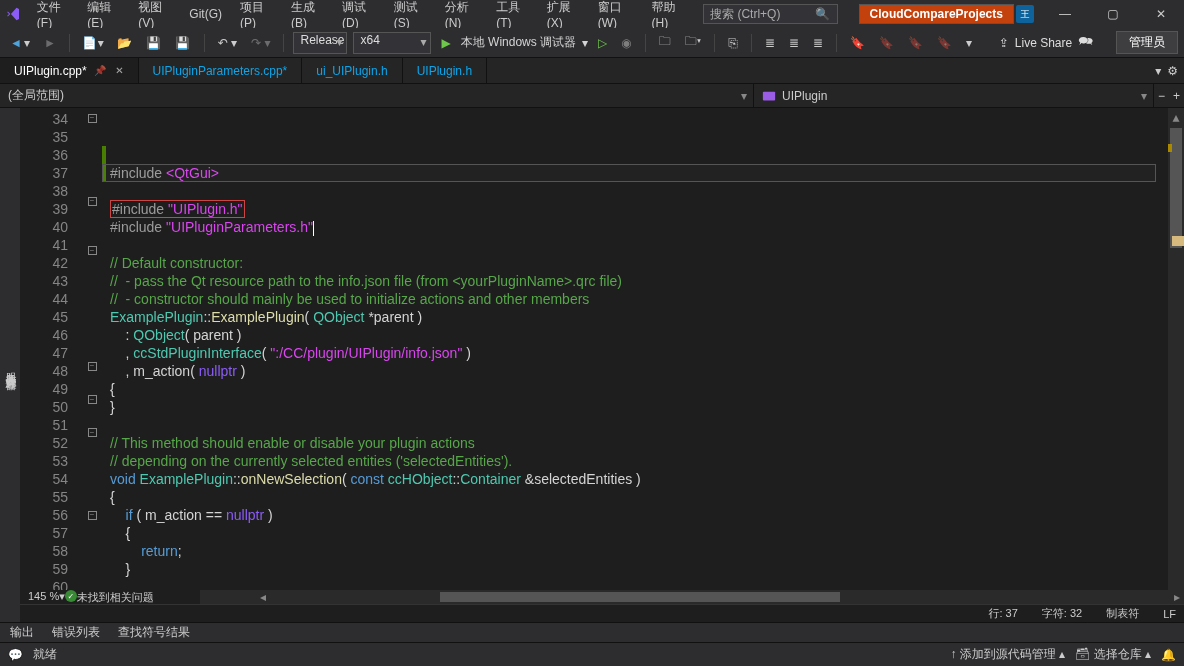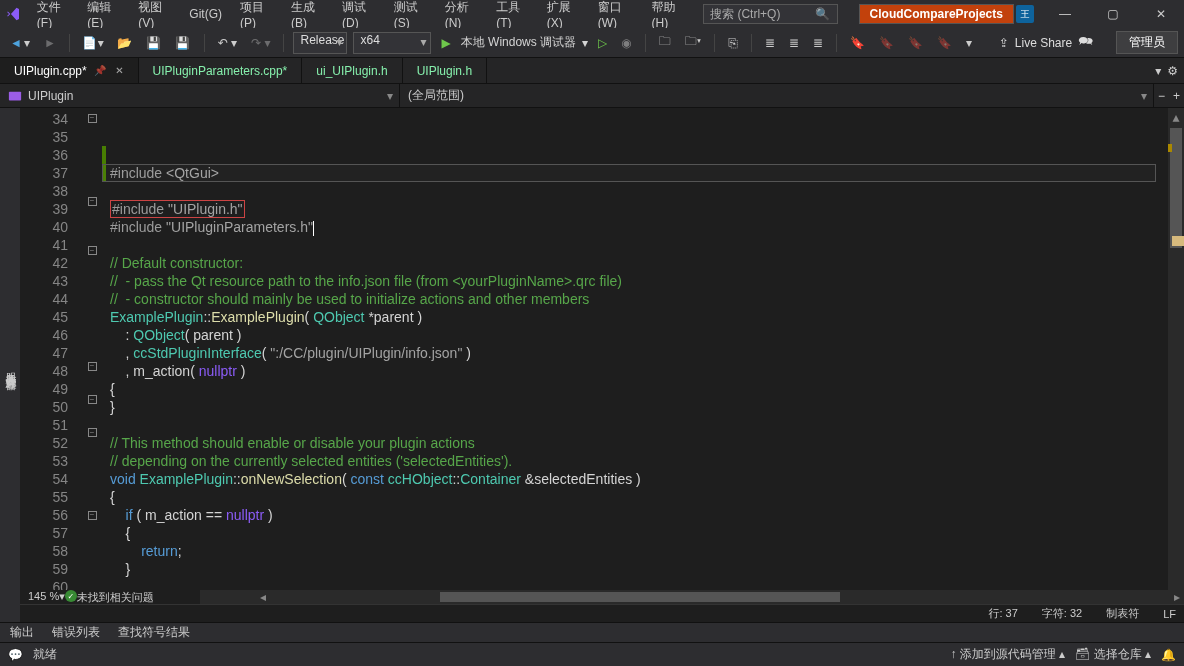--- a/index.html
+++ b/index.html
@@ -24,7 +24,7 @@
 .admin-btn { margin-left:auto; background:#3e3e40; border:1px solid #555; padding:2px 12px; color:#fff; }
 .liveshare { margin-left:auto; display:flex; align-items:center; gap:6px; color:#ddd; }
 .tabs-row { height:26px; background:#252526; display:flex; align-items:stretch; border-bottom:1px solid #111; }
-.tab { padding:0 14px; display:flex; align-items:center; gap:8px; color:#86efac; border-right:1px solid #111; cursor:pointer; font-size:12px; }
+.tab { padding:0 14px; display:flex; align-items:center; gap:8px; color:#0ea5e9; border-right:1px solid #111; cursor:pointer; font-size:12px; }
 .tab.active { background:#1e1e1e; color:#fff; }
 .tab .pin,.tab .close { opacity:.6; font-size:10px; }
 .tab-actions { margin-left:auto; display:flex; align-items:center; gap:6px; padding:0 6px; color:#ccc; }

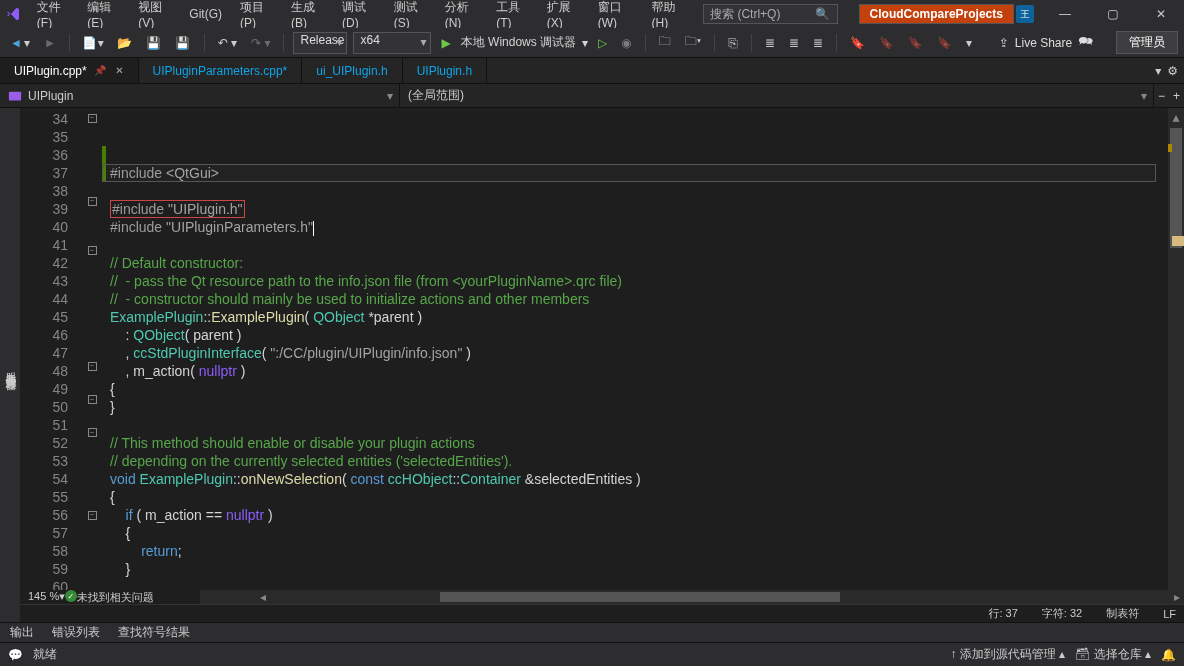--- a/index.html
+++ b/index.html
@@ -172,15 +172,15 @@
 </div>
 
 <div class="context-row">
+  <div class="ctx-sel">
+      <span>(全局范围)</span>
+    </div>
   <div class="ctx-sel" style="flex:0 0 400px">
     <svg class="ctx-icon" viewBox="0 0 16 16">
         <rect width="14" height="10" x="1" y="3" fill="#9b5de5" rx="1"></rect>
       </svg>
     <span>UIPlugin</span>
   </div>
-  <div class="ctx-sel">
-      <span>(全局范围)</span>
-    </div>
   <div style="width:30px;display:flex;align-items:center;justify-content:space-around;color:#ccc">
     <span>−</span>
     <span>+</span>

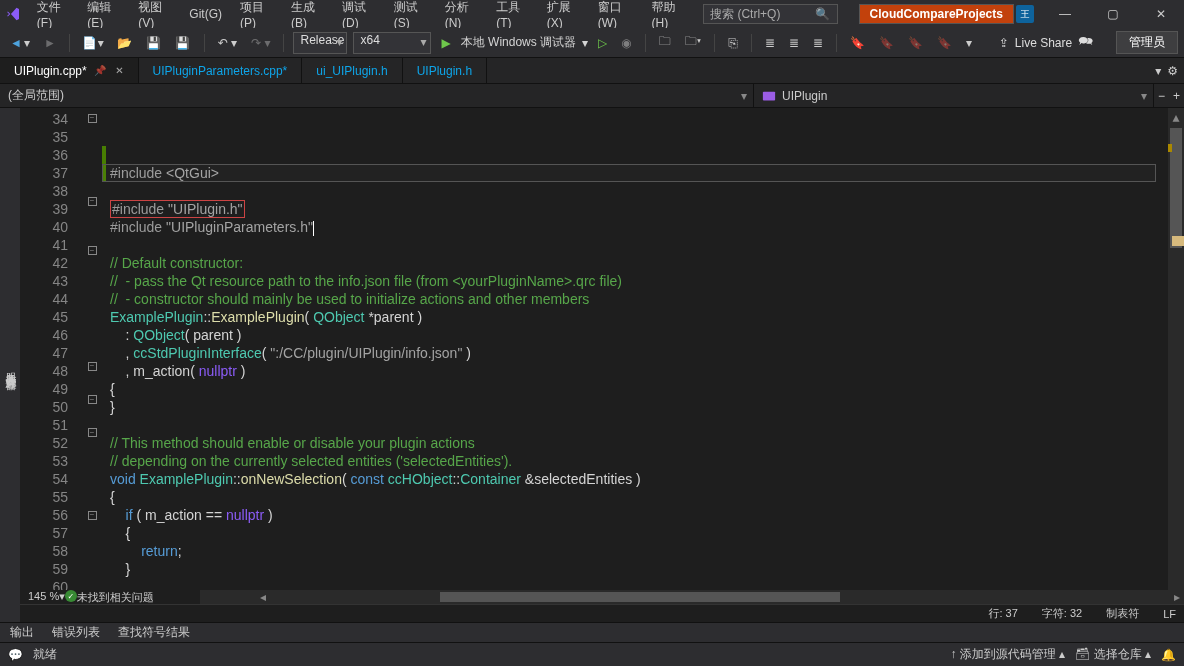--- a/index.html
+++ b/index.html
@@ -47,7 +47,7 @@
 .cb-g { background:#487e02; width:4px; height:18px; }
 .code { flex:1; padding-top:2px; white-space:pre; padding-left:8px; position:relative; }
 .code .ln { height:18px; }
-.tok-str { color:#a3a3a3; }
+.tok-str { color:#d946ef; }
 .tok-inc { color:#9b9b9b; }
 .tok-cmt { color:#57a64a; }
 .tok-type { color:#4ec9b0; }

